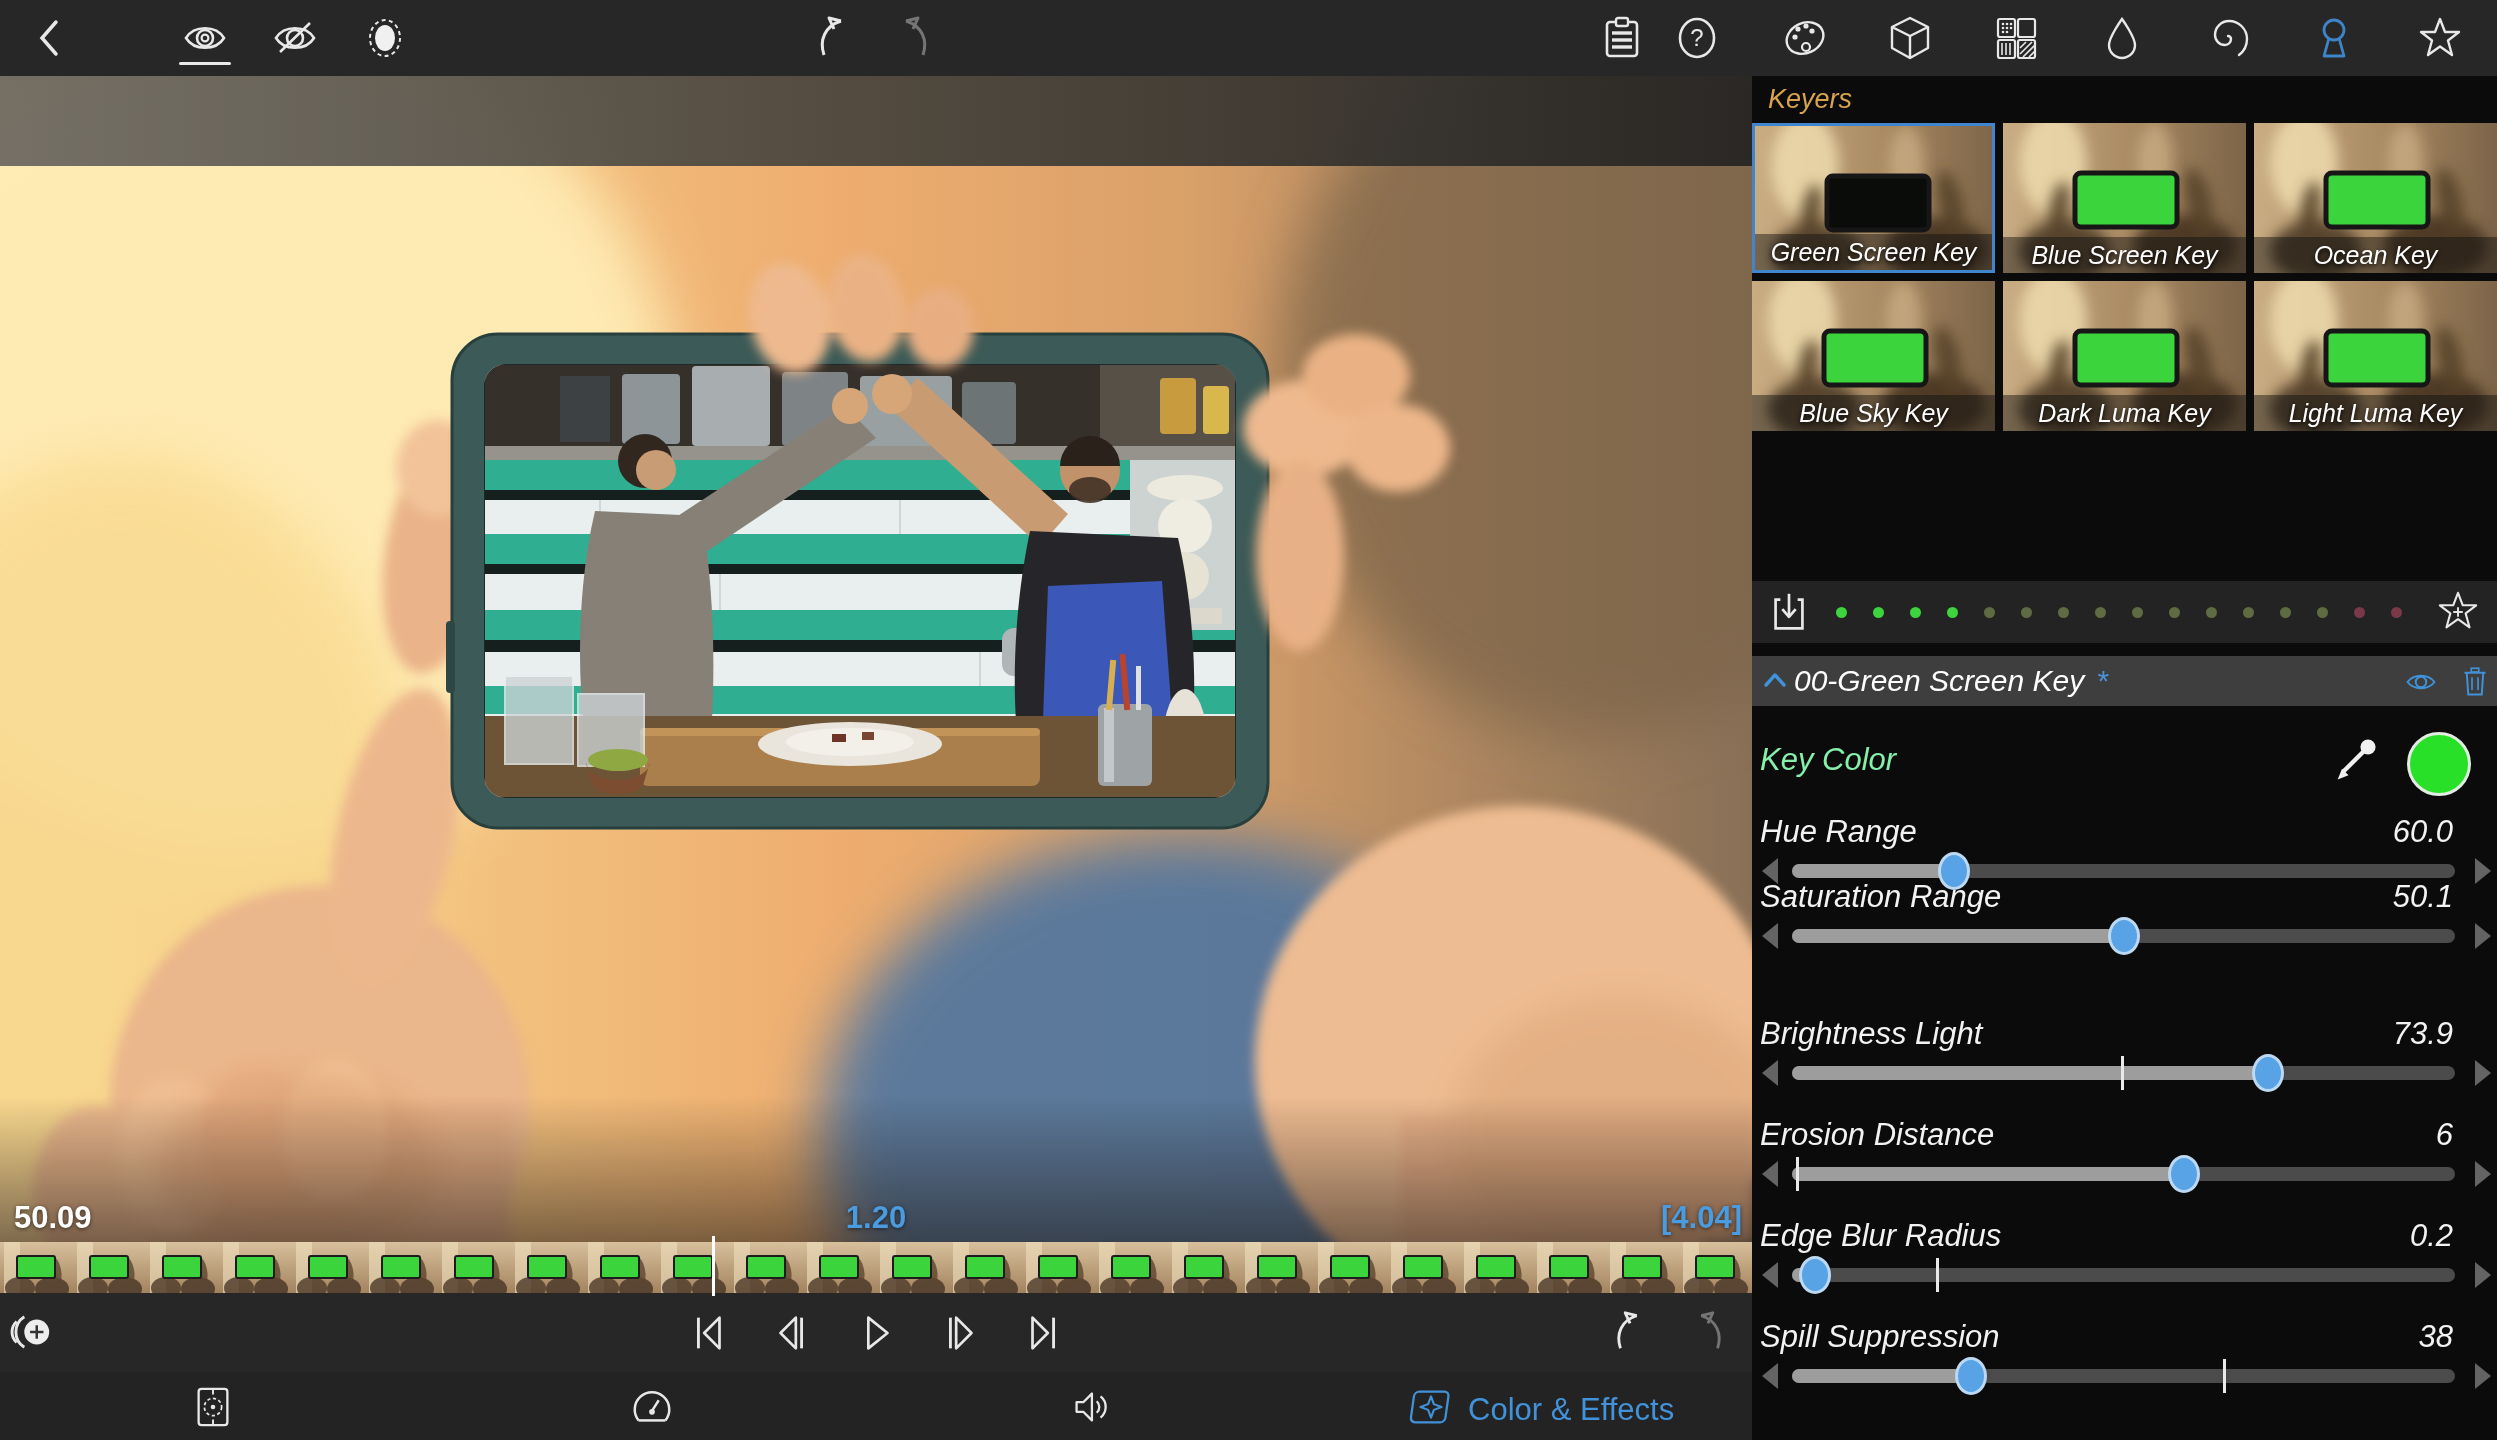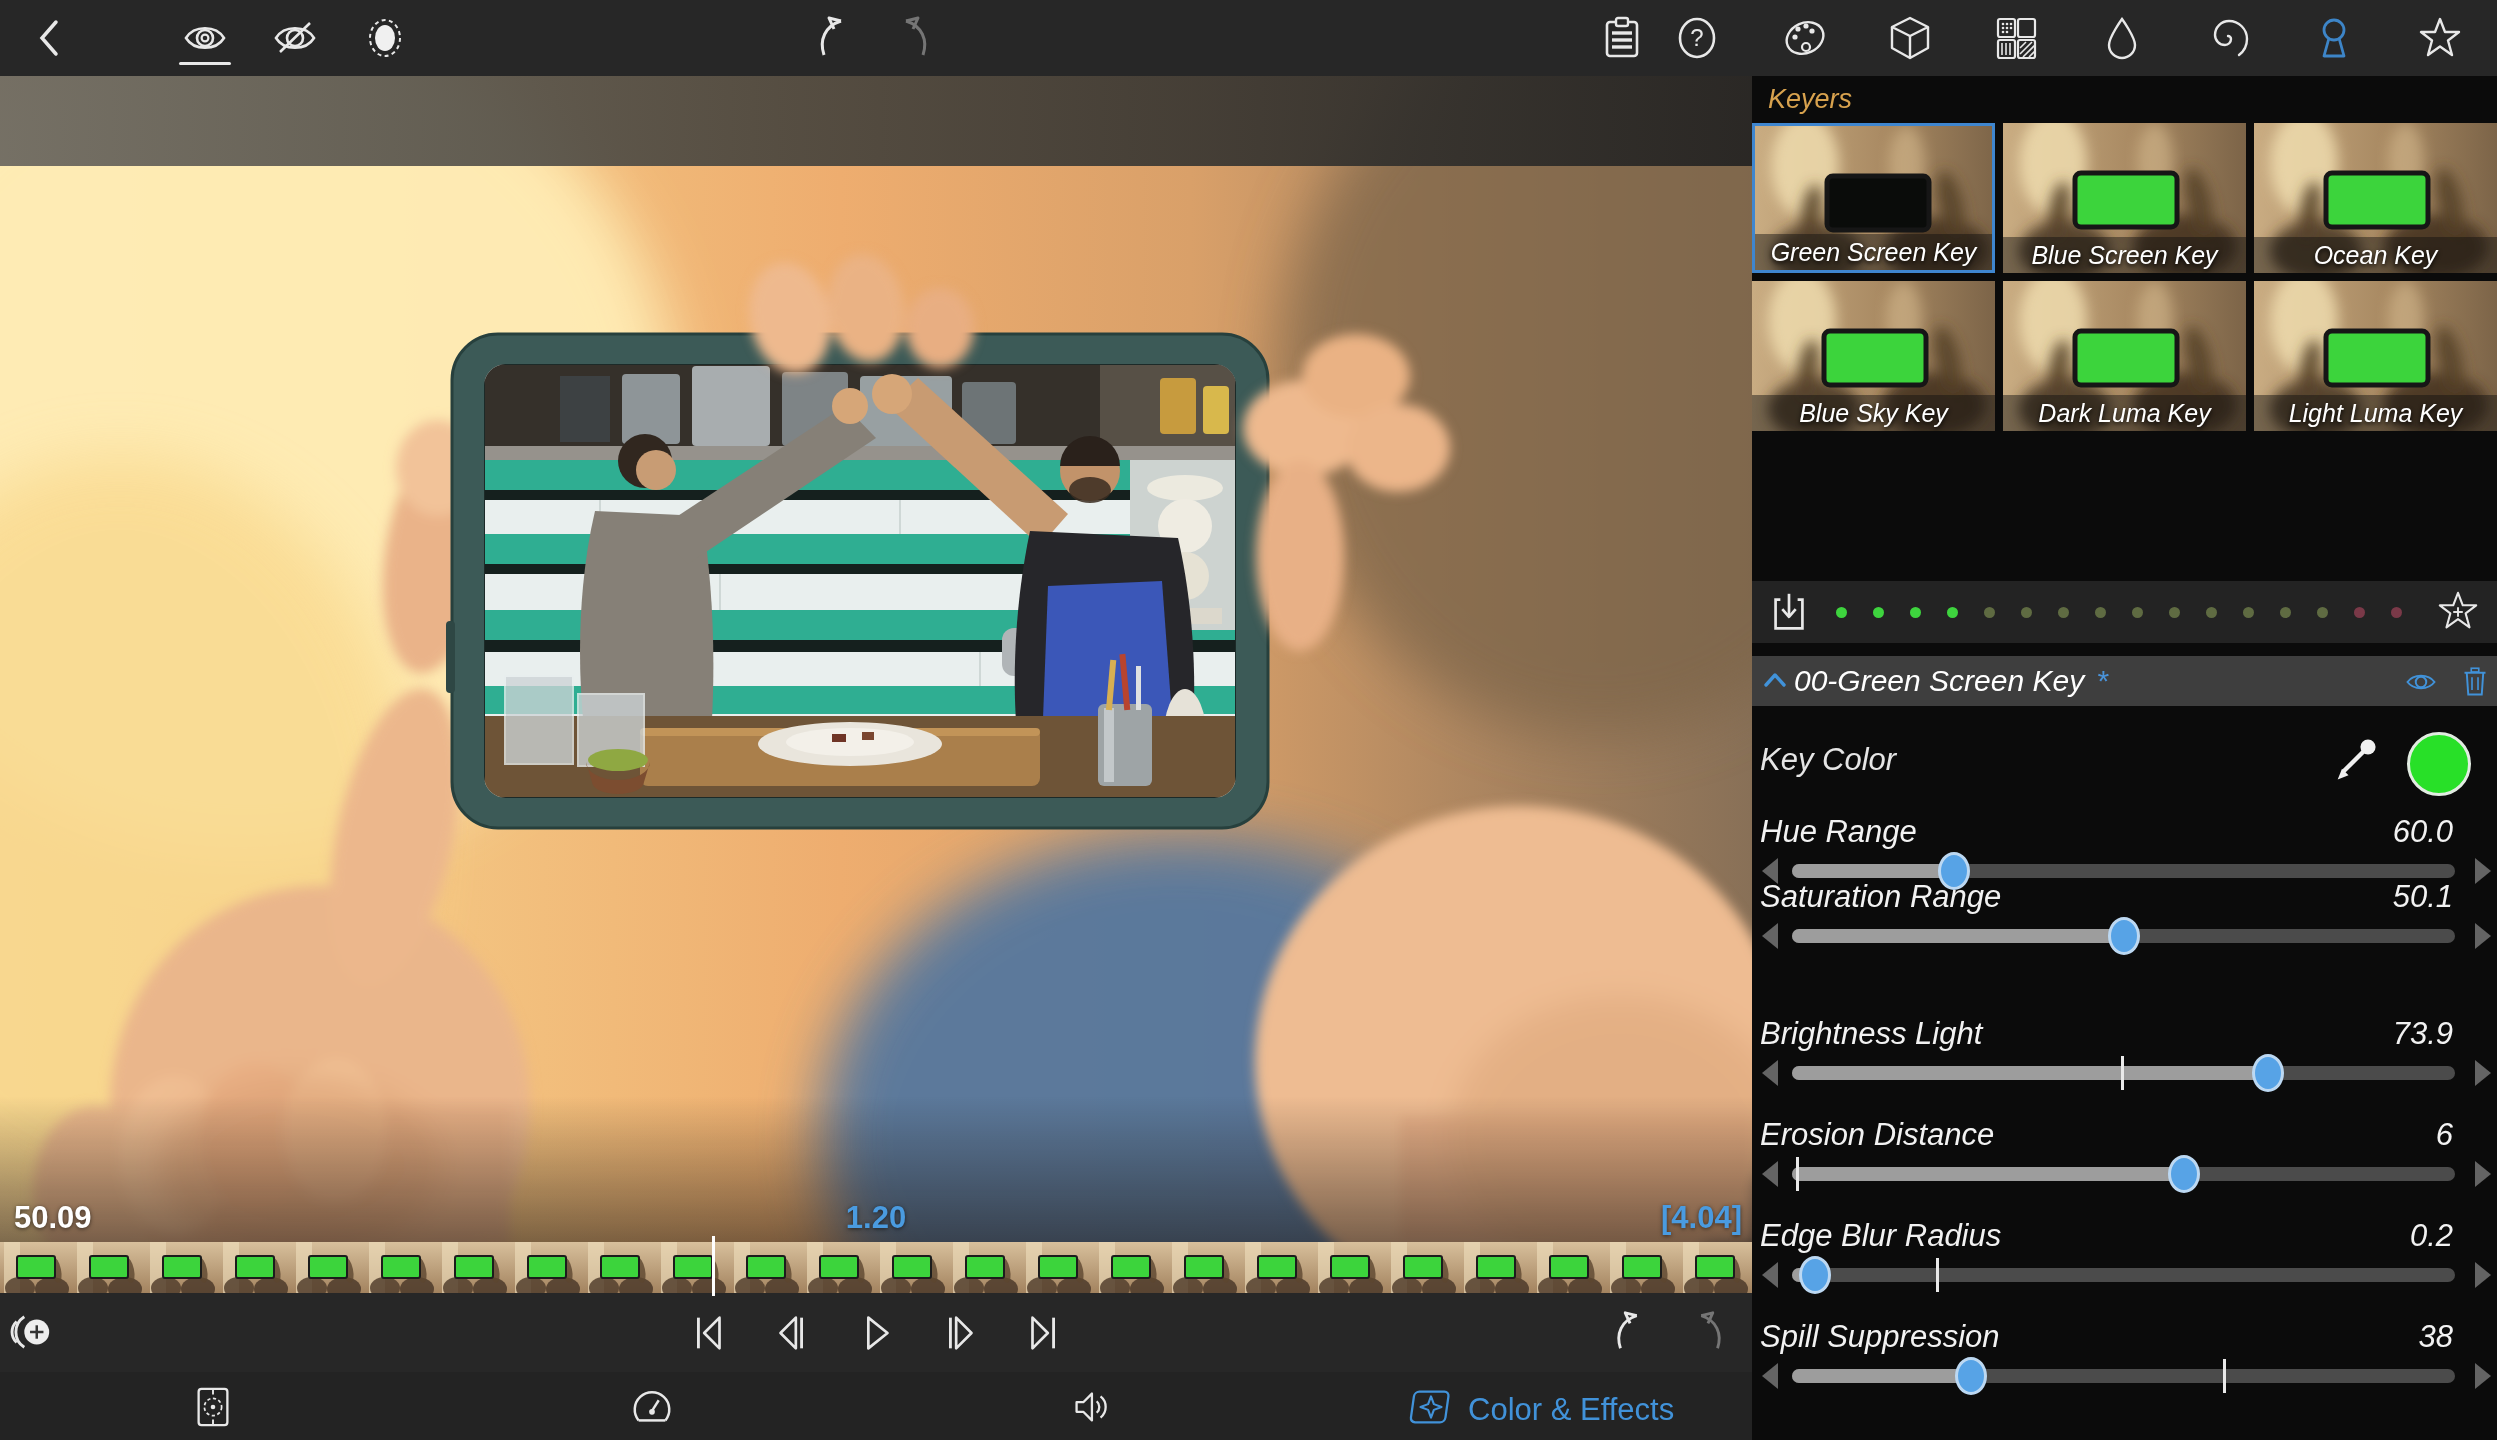--- a/index.html
+++ b/index.html
@@ -41,7 +41,7 @@
   .lh-title{position:absolute;left:42px;top:8px;font-size:30px;color:#fff;white-space:nowrap;}
   .lh-star{color:#4a93d9;margin-left:12px;font-size:30px;}
   .kc-row{position:absolute;left:0;top:640px;width:745px;height:92px;}
-  .kc-label{position:absolute;left:8px;top:26px;font-size:31px;color:#e5e5e5;}
+  .kc-label{position:absolute;left:8px;top:26px;font-size:31px;color:#86efac;}
   .kc-swatch{position:absolute;right:26px;top:16px;width:58px;height:58px;border-radius:50%;border:3px solid #e2ece2;box-sizing:content-box;}
   .sl-row{position:absolute;left:0;width:745px;height:101px;}
   .sl-label{position:absolute;left:8px;top:6px;font-size:31px;color:#f2f2f2;}

